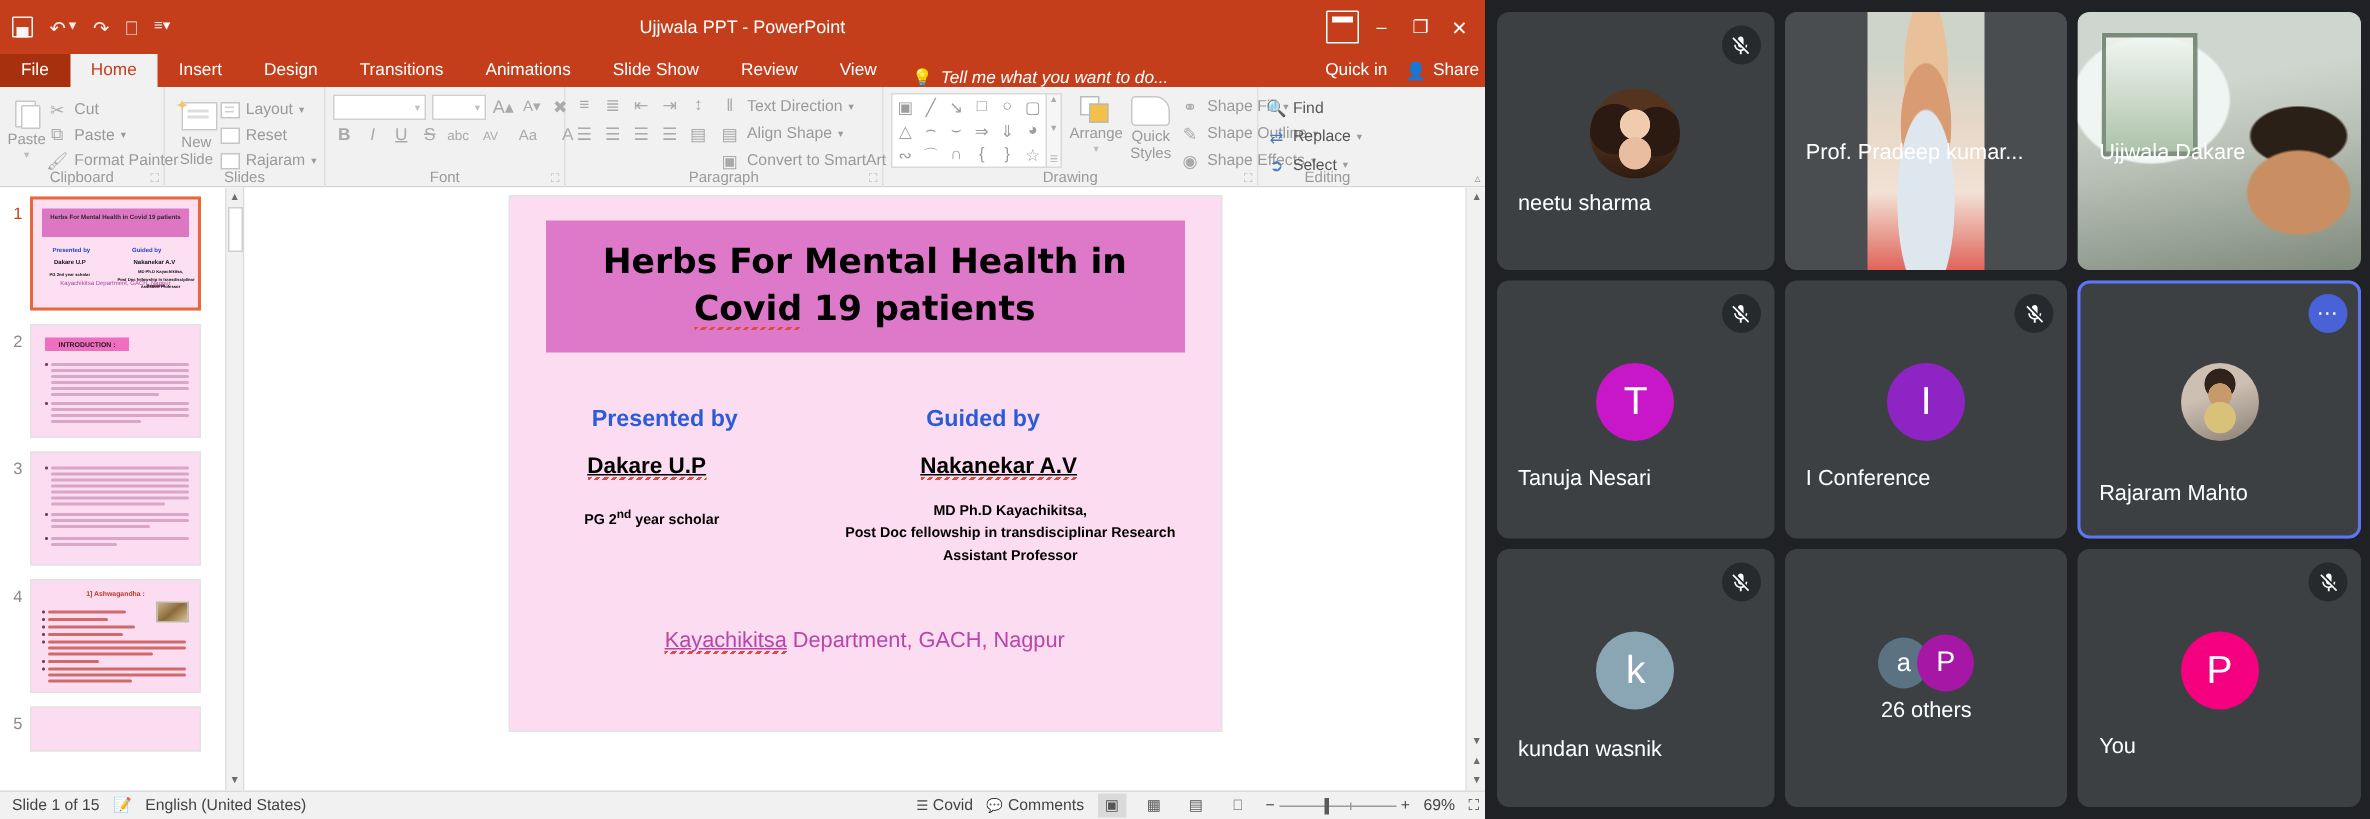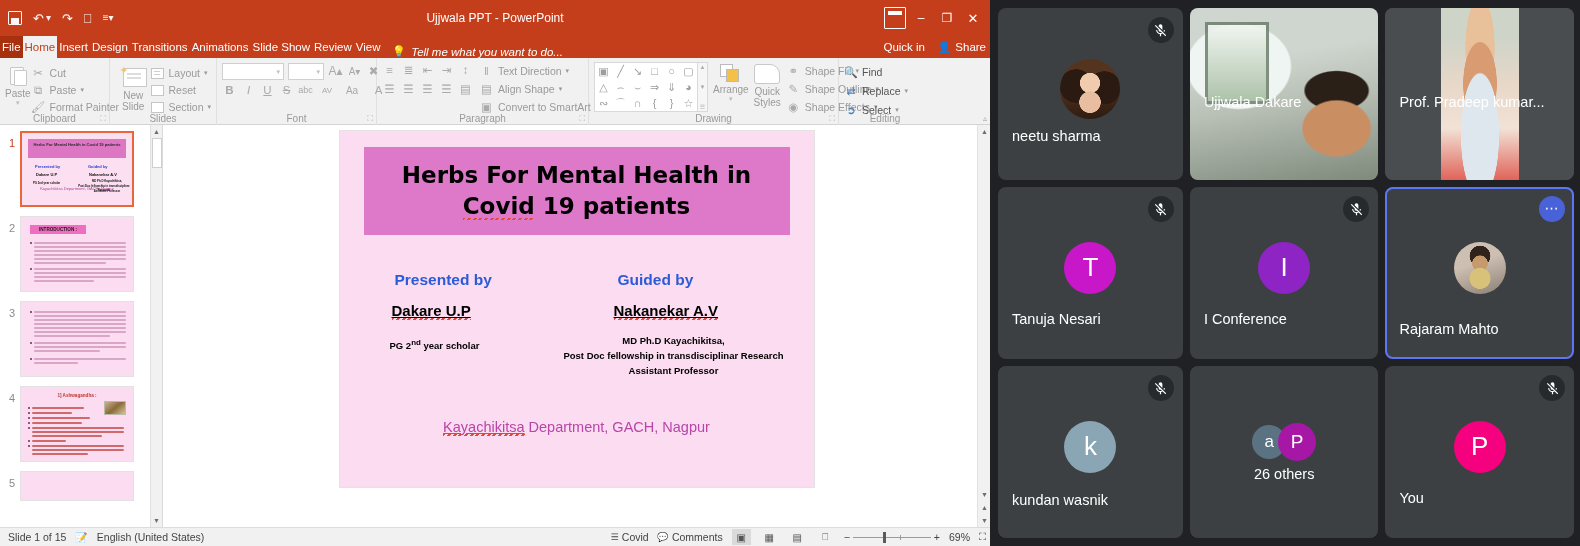--- a/index.html
+++ b/index.html
@@ -33,7 +33,7 @@
   
   .tabrow { height:22px; background:#c43e1c; display:flex; align-items:flex-end;
             position:relative; flex:0 0 22px; }
-  .tab { height:22px; line-height:22px; padding:0 2px; color:#fff; font-size:11.5px;
+  .tab { height:22px; line-height:22px; padding:0 14px; color:#fff; font-size:11.5px;
          white-space:nowrap; }
   .tab.file { background:#a7300f; }
   .tab.active { background:#f1f1f1; color:#c43e1c; }

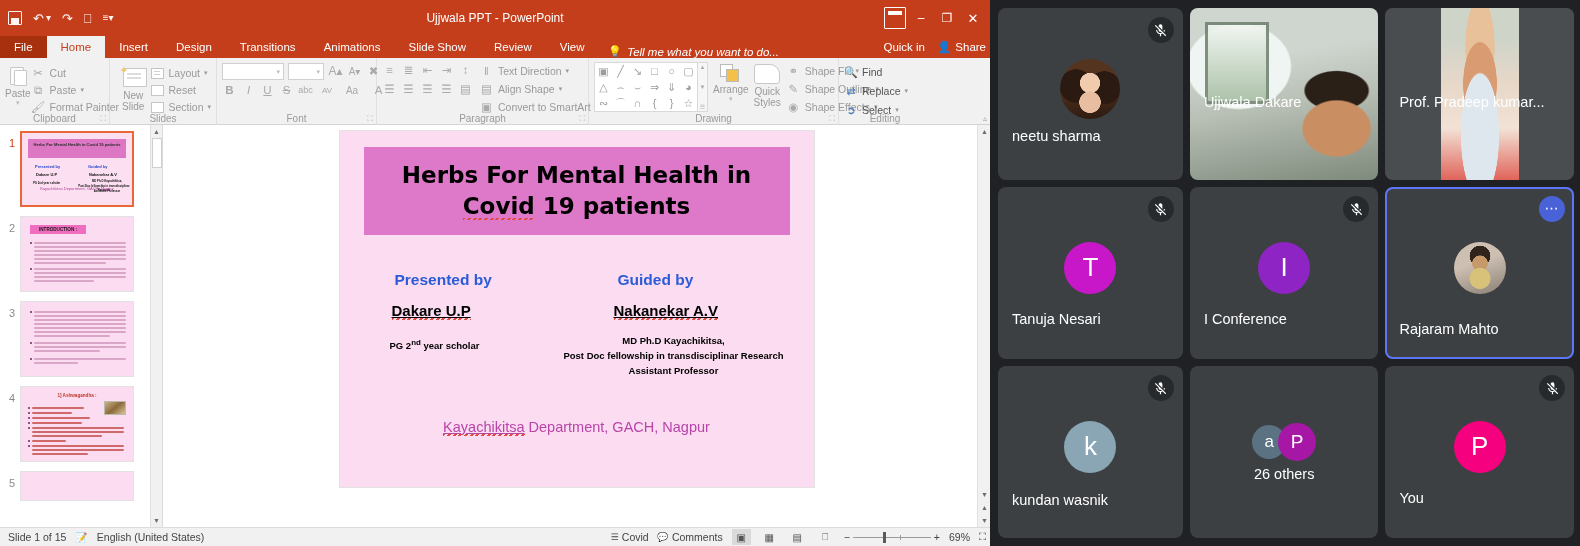--- a/index.html
+++ b/index.html
@@ -345,7 +345,7 @@
             </div>
             <div class="smrow">
               <span class="minibox"></span>
-              <span>Section</span>
+              <span>Rajaram</span>
               <span style="font-size:7px">▾</span>
             </div>
           </div>

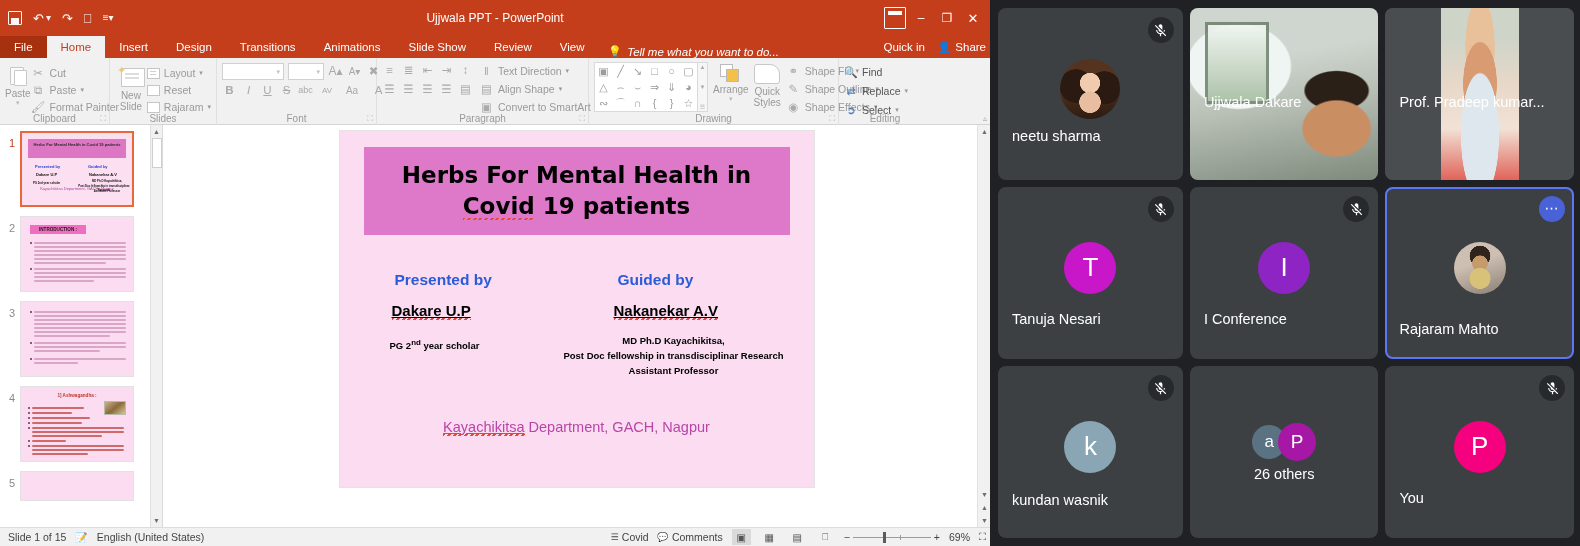--- a/index.html
+++ b/index.html
@@ -687,15 +687,15 @@
       </div>
 
       <div class="tile video wide">
+        <div class="vidbg vid-pradeep">
+            <div class="frame"></div>
+          </div>
+        <div class="tname">Prof. Pradeep kumar...</div>
+      </div>
+
+      <div class="tile video wide">
         <div class="vidbg vid-ujjwala"></div>
         <div class="tname">Ujjwala Dakare</div>
-      </div>
-
-      <div class="tile video wide">
-        <div class="vidbg vid-pradeep">
-            <div class="frame"></div>
-          </div>
-        <div class="tname">Prof. Pradeep kumar...</div>
       </div>
     </div>
 

